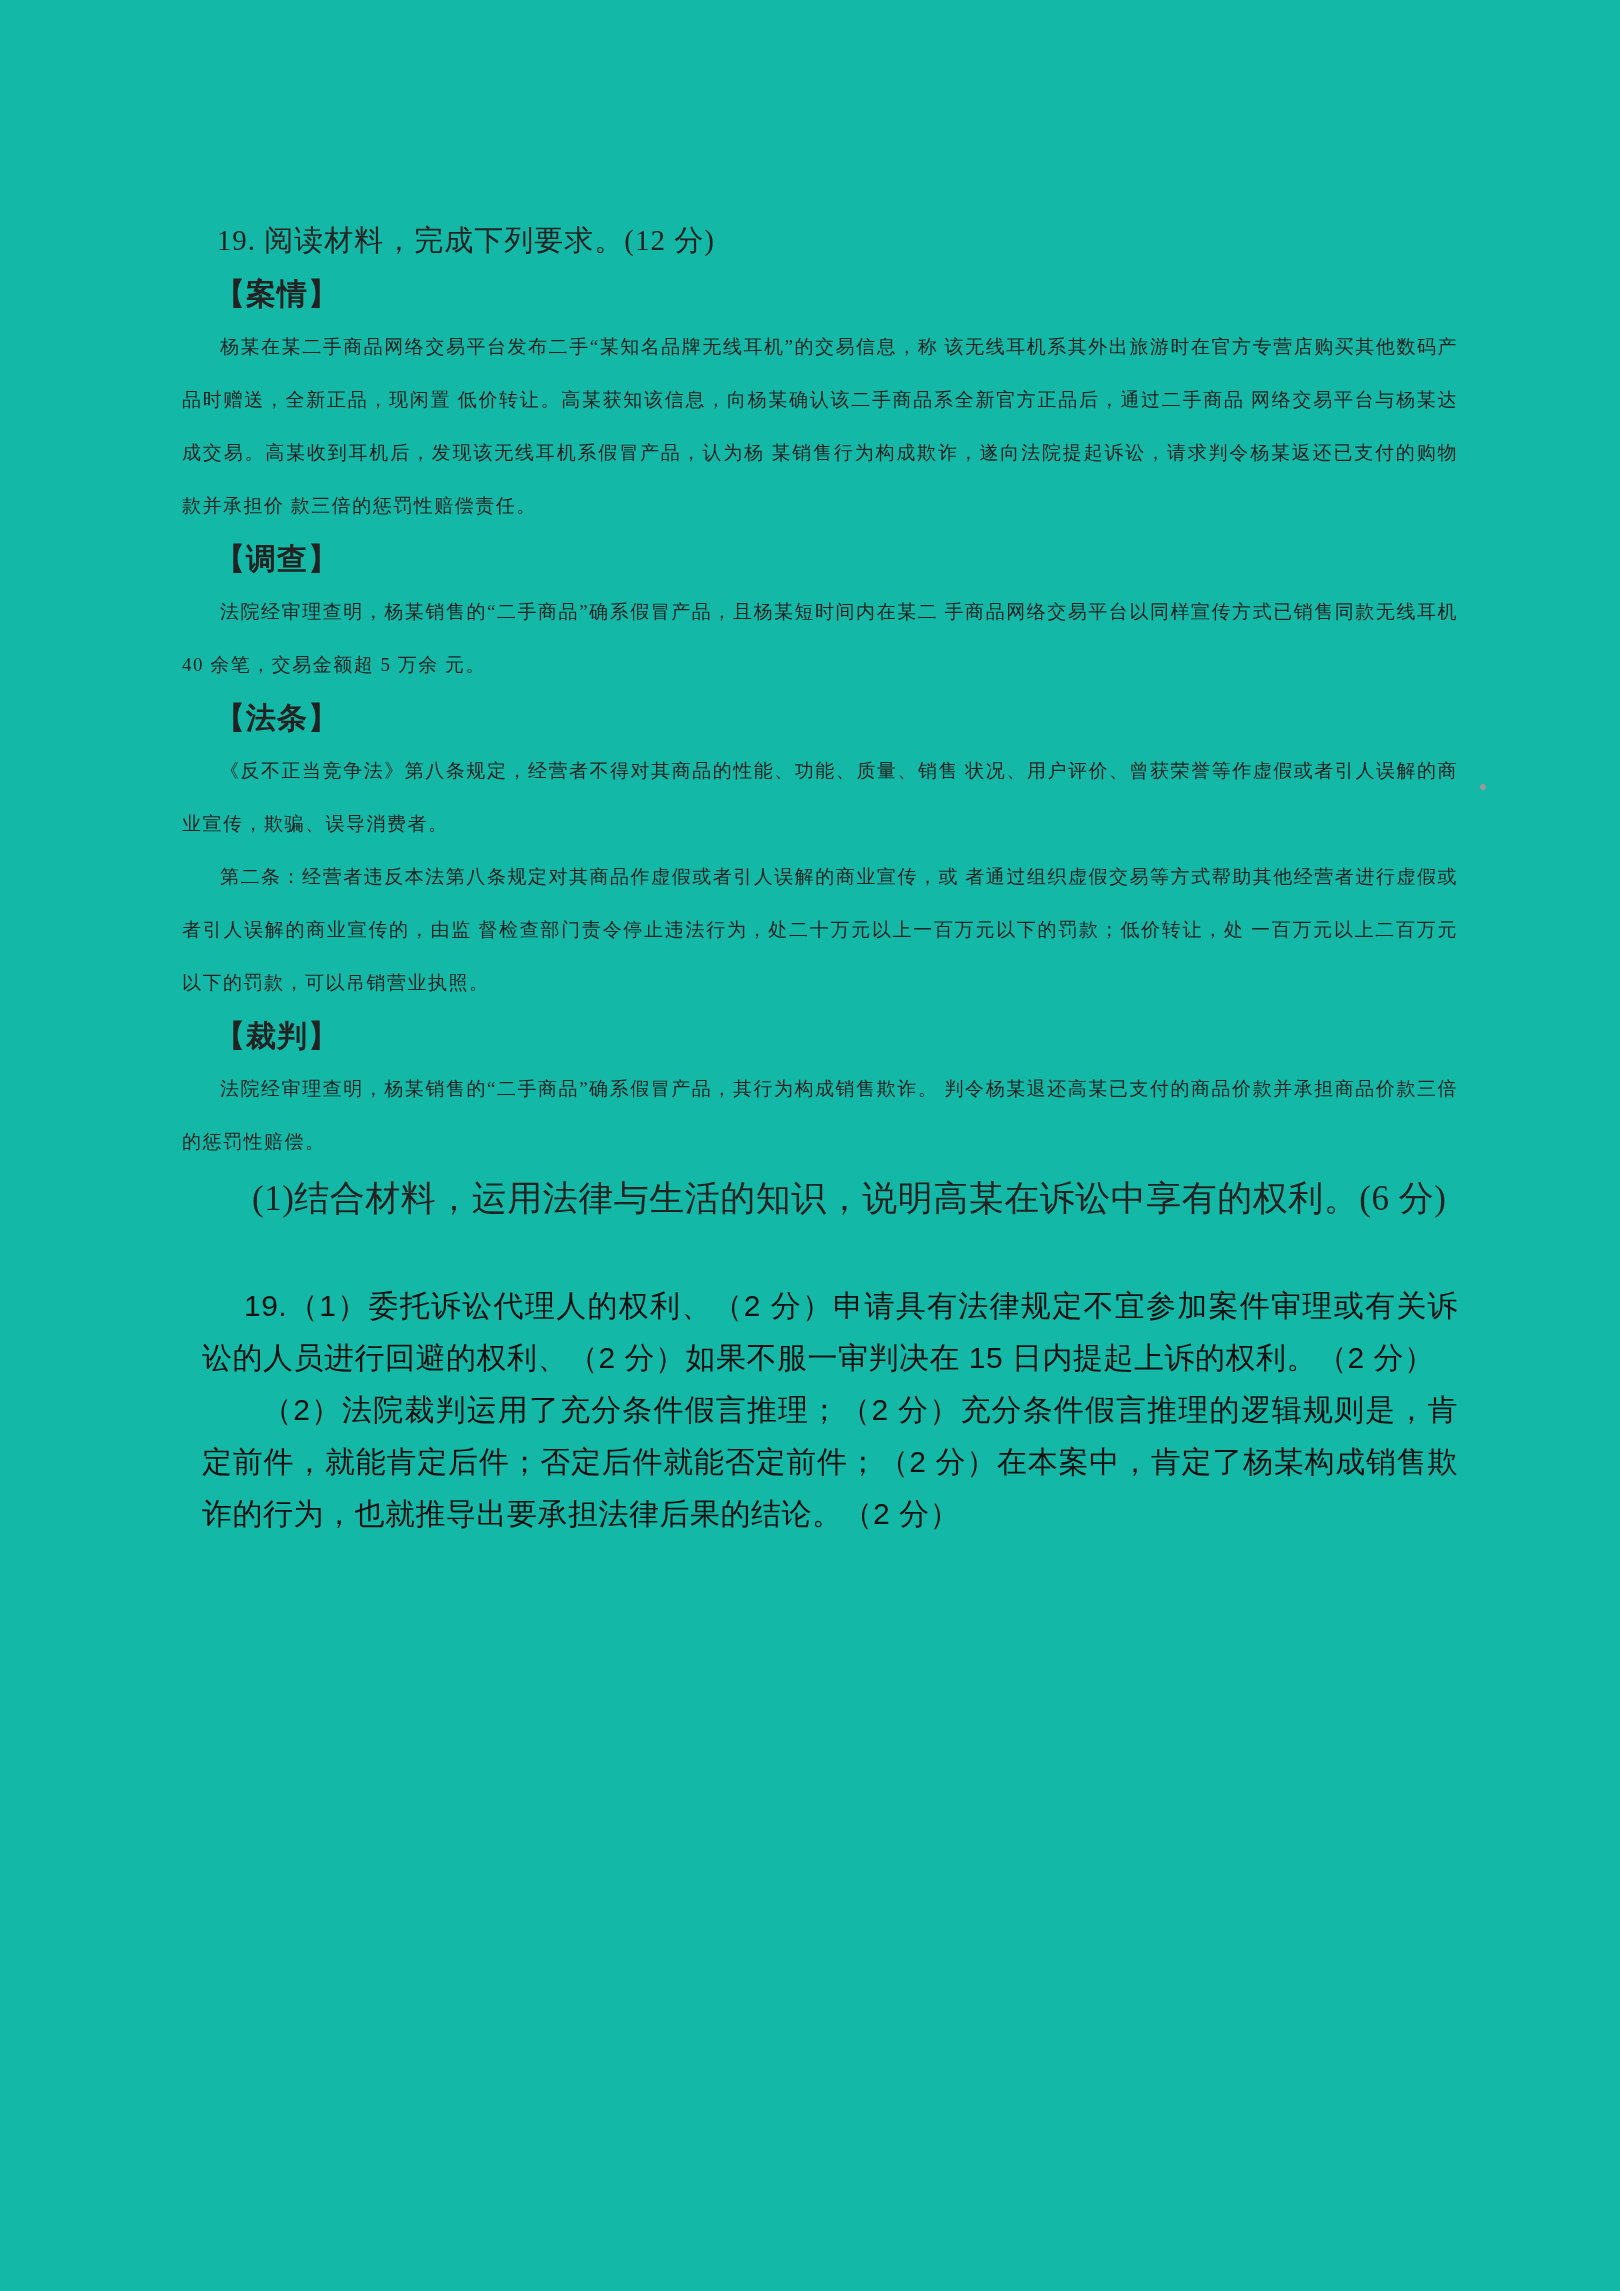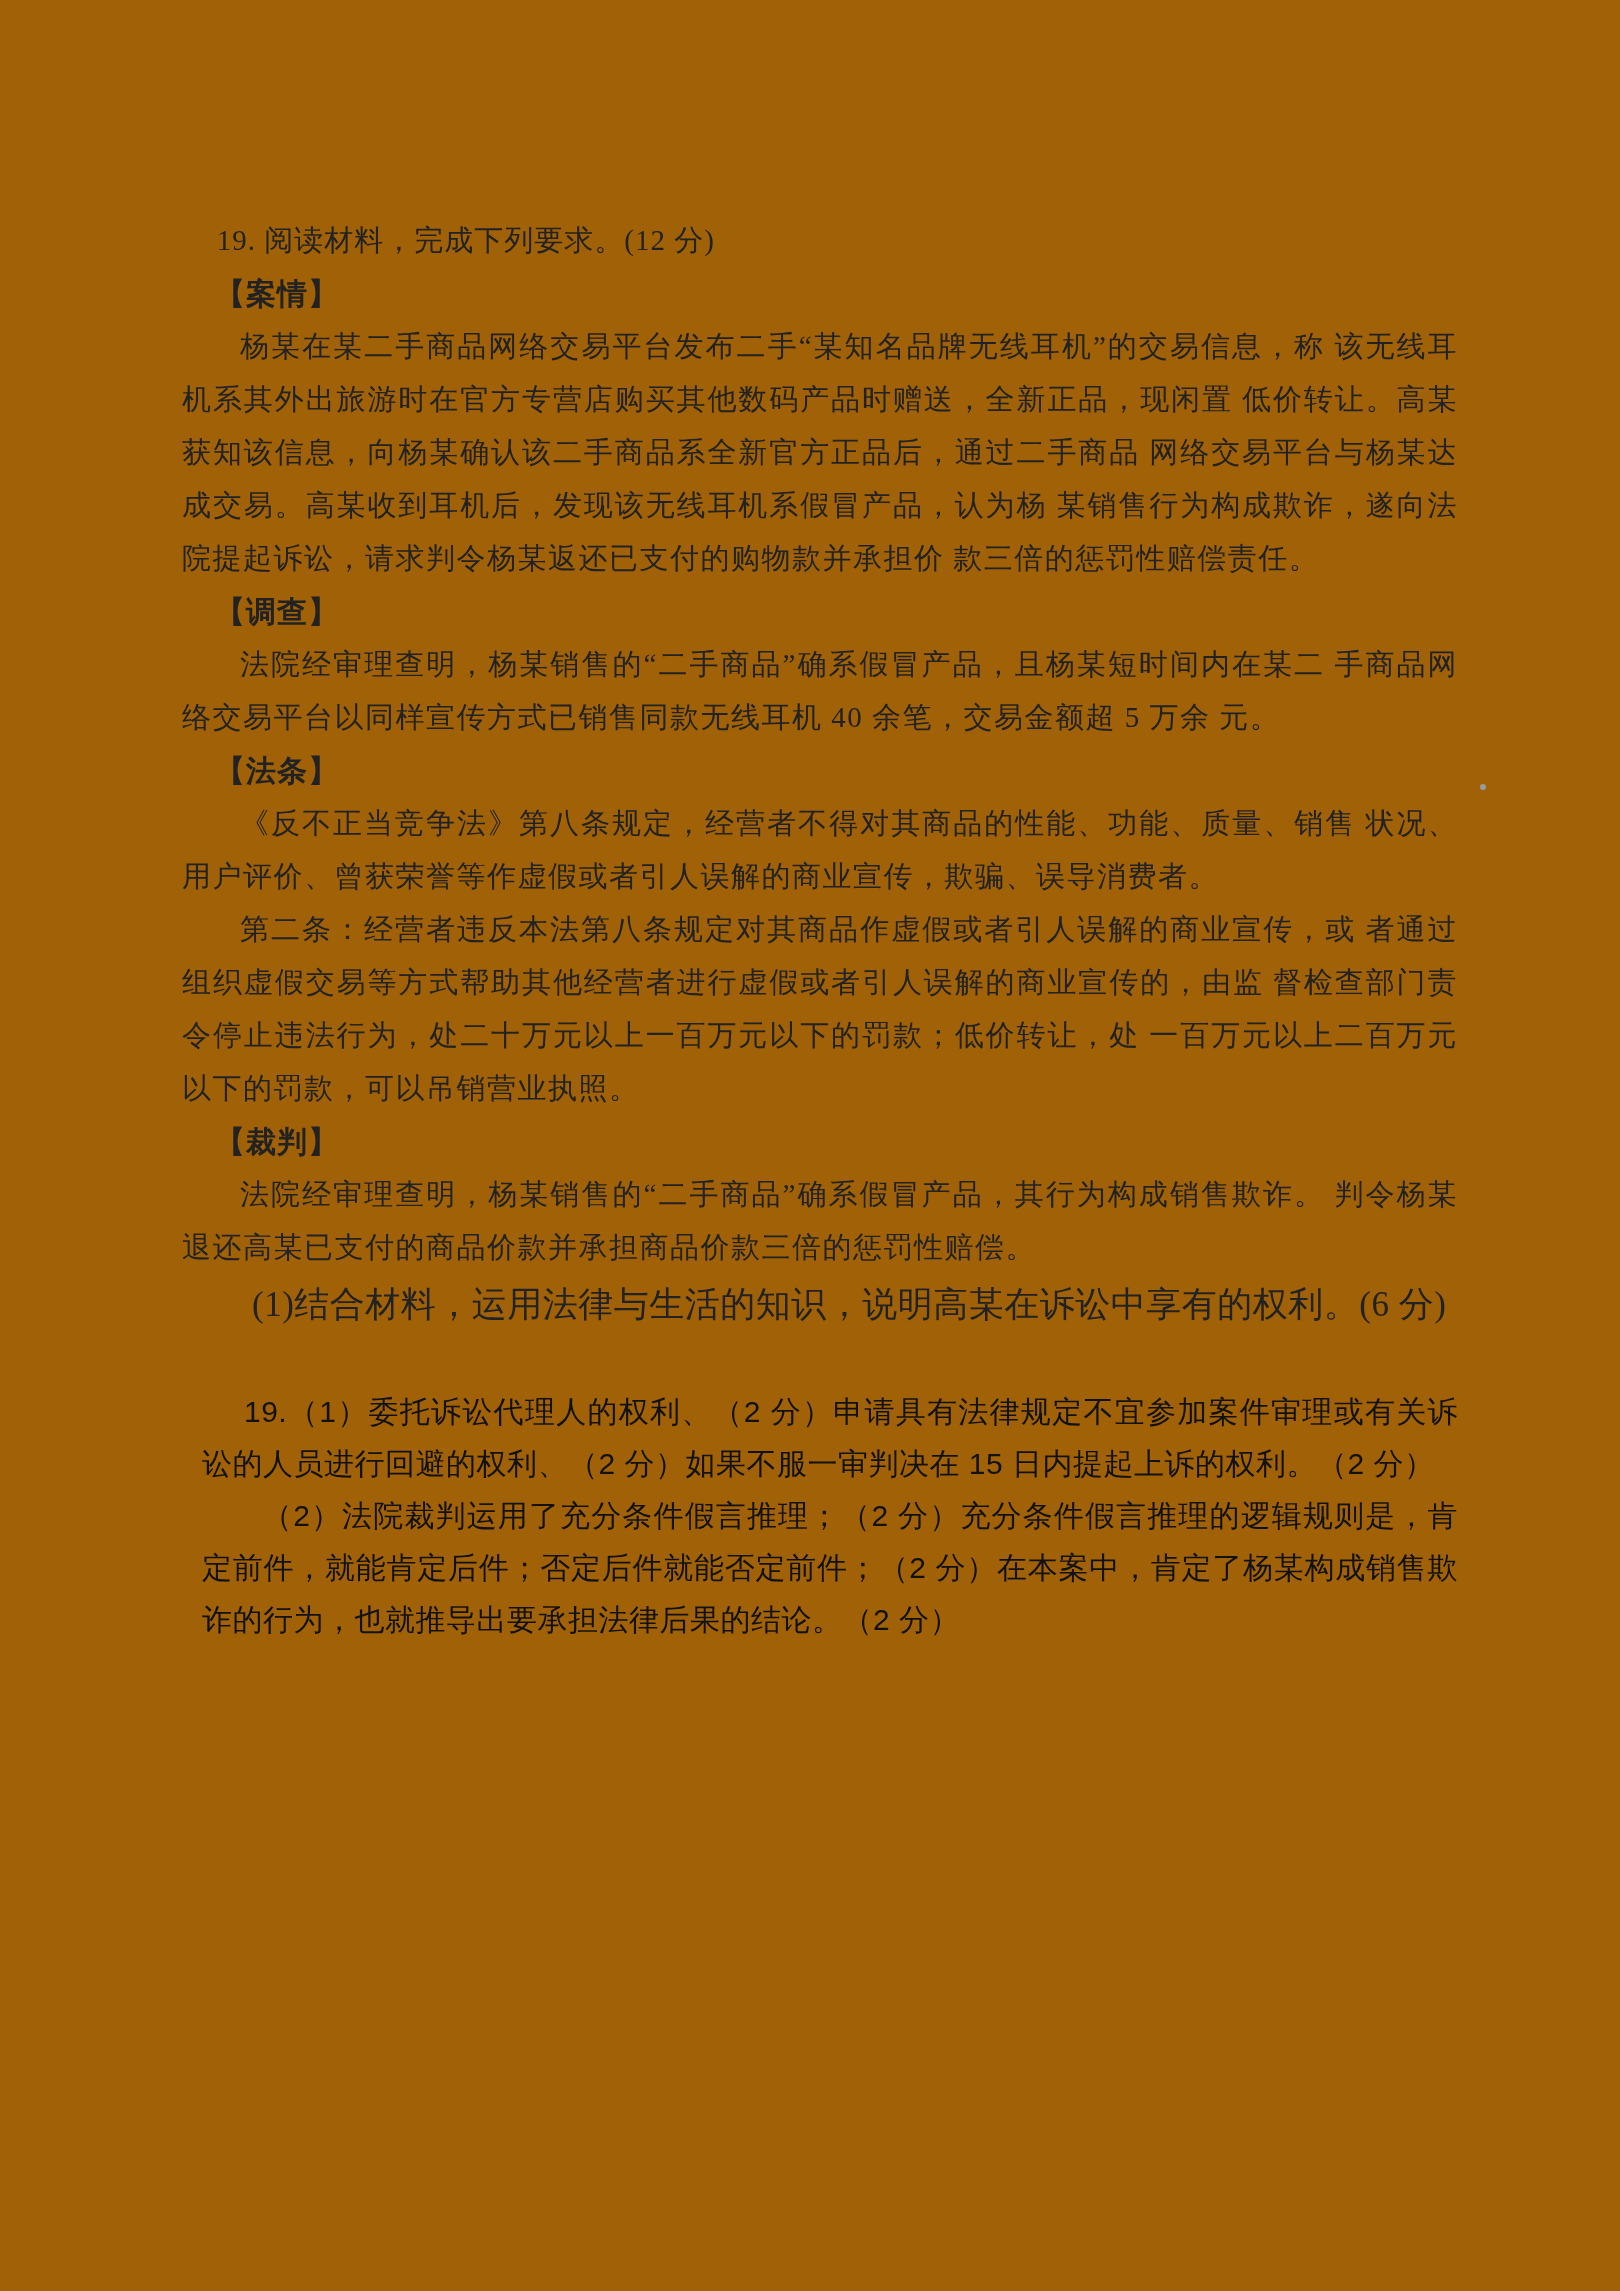--- a/index.html
+++ b/index.html
@@ -11,7 +11,7 @@
     position: relative;
     width: 1620px;
     height: 2292px;
-    background: #a16207;
+    background: #14b8a6;
     overflow: hidden;
     font-family: "Liberation Serif", serif;
     color: #222222;

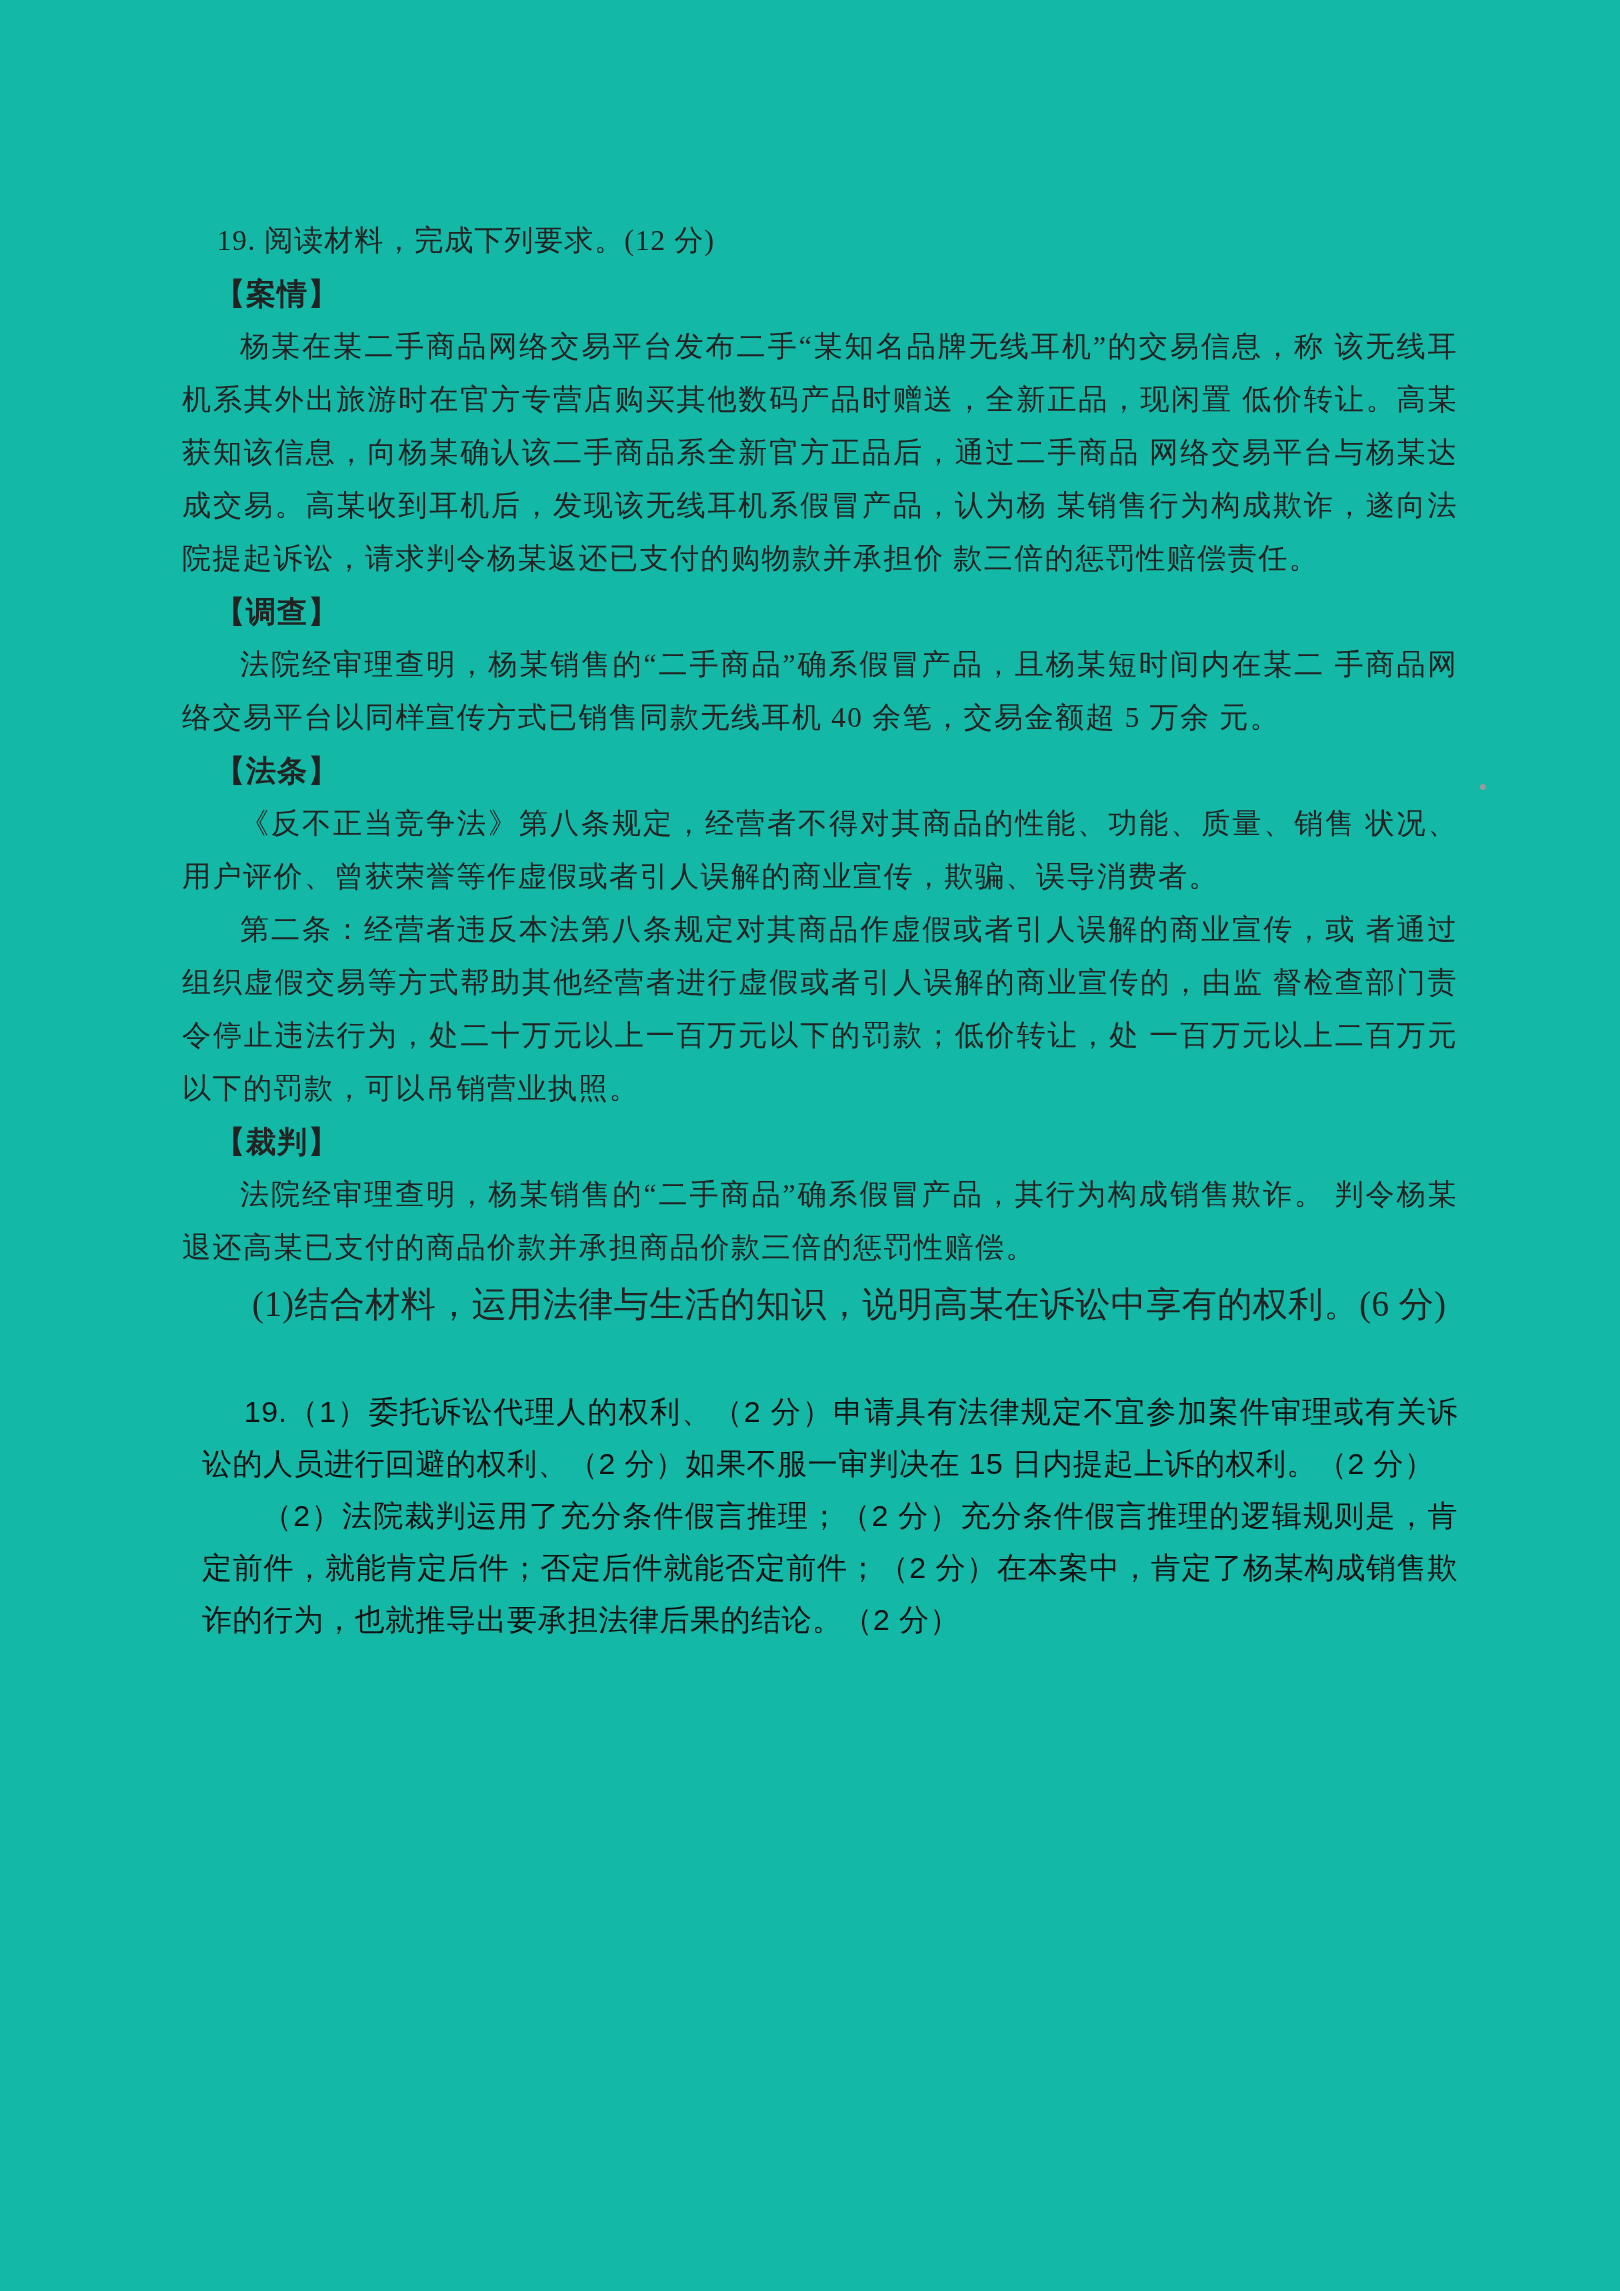--- a/index.html
+++ b/index.html
@@ -39,7 +39,7 @@
   }
   .para {
     margin: 0;
-    font-size: 29px;
+    font-size: 19px;
     line-height: 53px;
     text-align: justify;
     text-justify: inter-ideograph;

